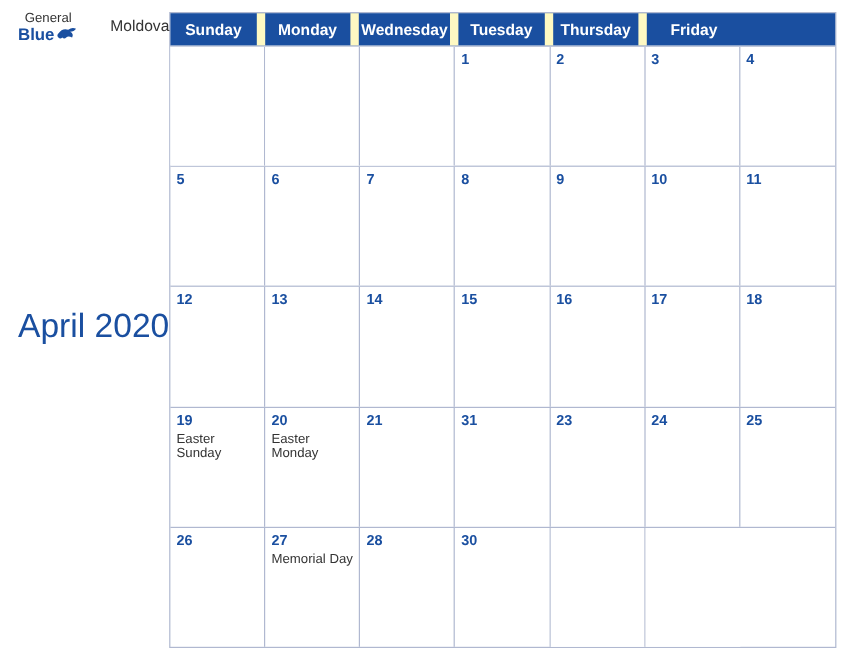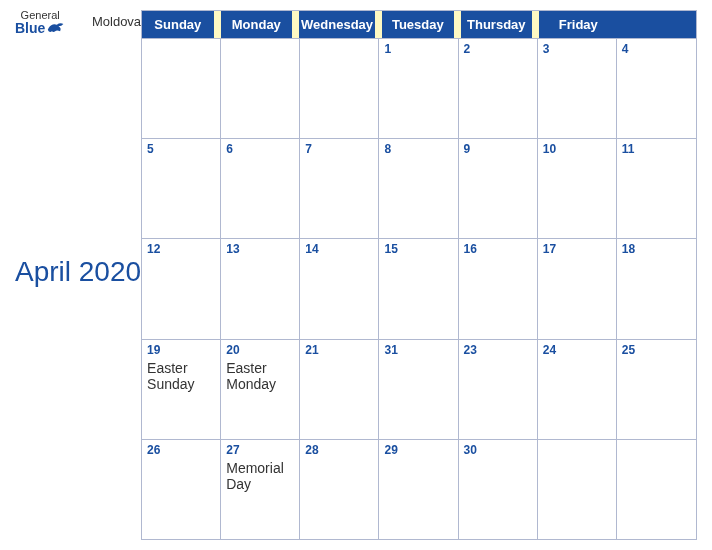--- a/index.html
+++ b/index.html
@@ -123,7 +123,7 @@
       margin-bottom: 2px;
     }
     .day-event {
-      font-size: 14px;
+      font-size: 11px;
       color: #333;
       margin-top: 1px;
     }

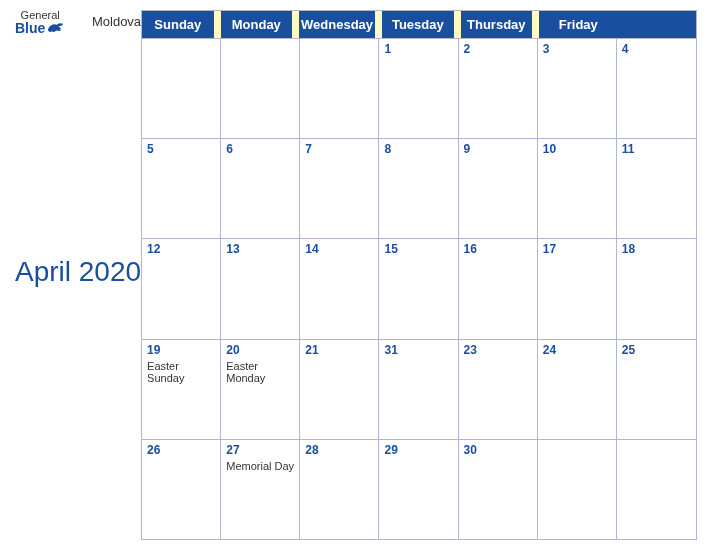--- a/index.html
+++ b/index.html
@@ -259,9 +259,6 @@
             <div class="day-num">28</div>
           </div>
           <div class="cal-cell">
-            <div class="day-num">29</div>
-          </div>
-          <div class="cal-cell">
             <div class="day-num">30</div>
           </div>
           <div class="cal-cell empty"></div>

